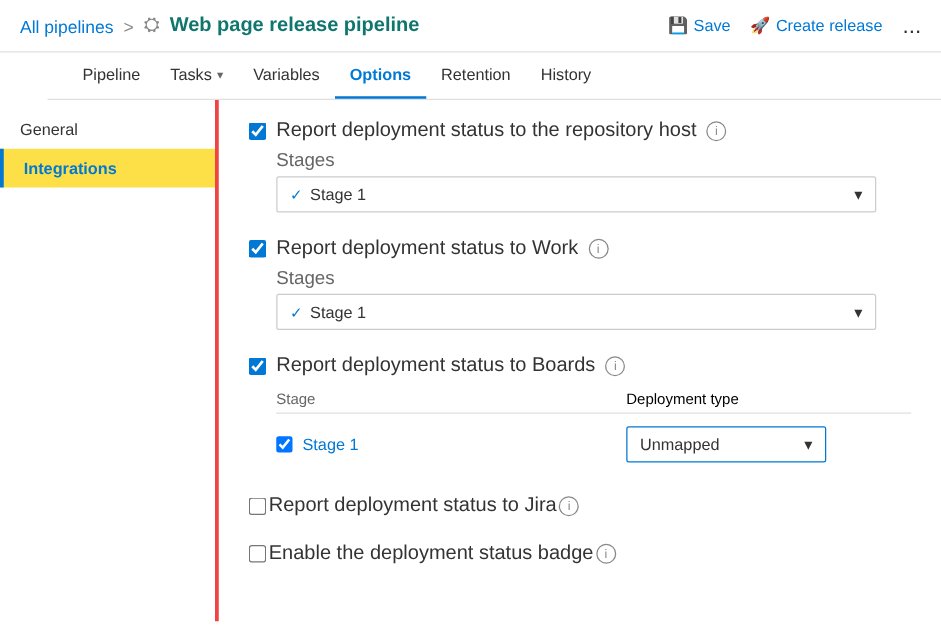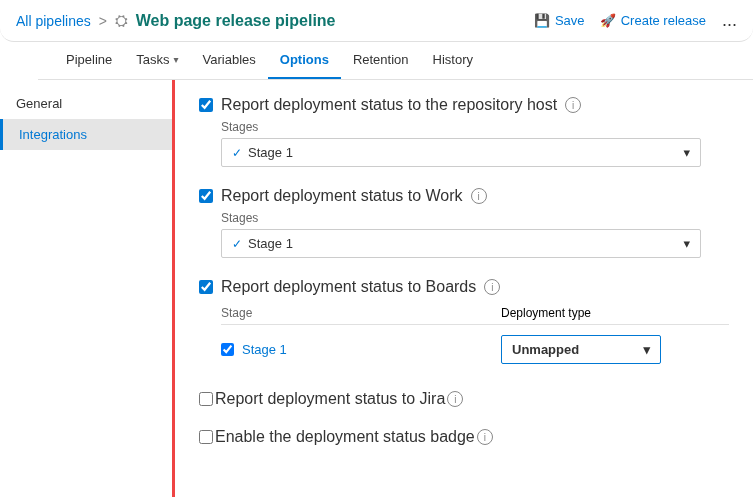--- a/index.html
+++ b/index.html
@@ -12,7 +12,6 @@
       padding: 10px 16px;
       border-bottom: 1px solid #e0e0e0;
       gap: 8px;
-      border-radius: 14px;
     }
     .breadcrumb-link {
       color: #0078d4;

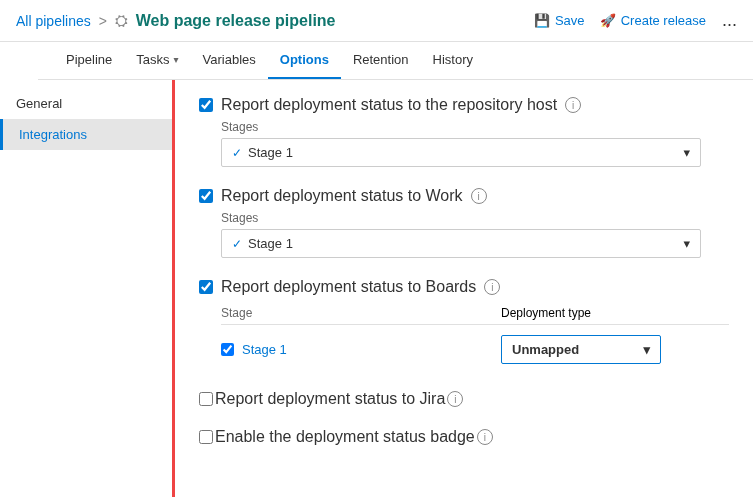--- a/index.html
+++ b/index.html
@@ -105,9 +105,9 @@
       color: #333;
     }
     .sidebar-item.active {
-      background: #e5e5e5;
+      background: #fde047;
       border-left: 3px solid #0078d4;
-      font-weight: 400;
+      font-weight: 700;
       color: #0078d4;
     }
 

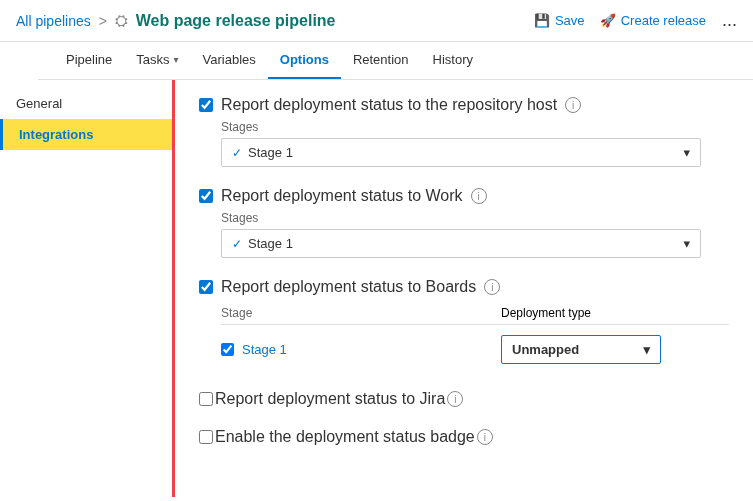--- a/index.html
+++ b/index.html
@@ -155,7 +155,7 @@
 
     
     .stages-label {
-      font-size: 12px;
+      font-size: 15px;
       color: #666;
       margin-left: 22px;
       margin-bottom: 4px;

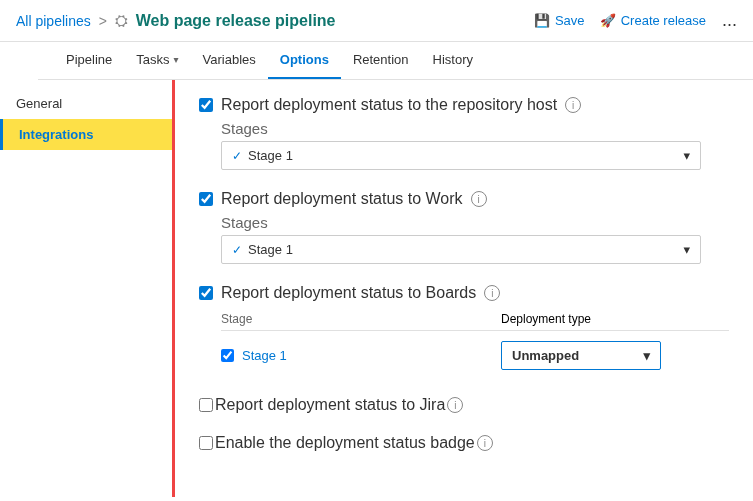--- a/index.html
+++ b/index.html
@@ -226,7 +226,6 @@
     .boards-row-right .dropdown {
       width: 160px;
       border-color: #0078d4;
-      font-weight: bold;
     }
     .stage-name-link {
       color: #0078d4;

